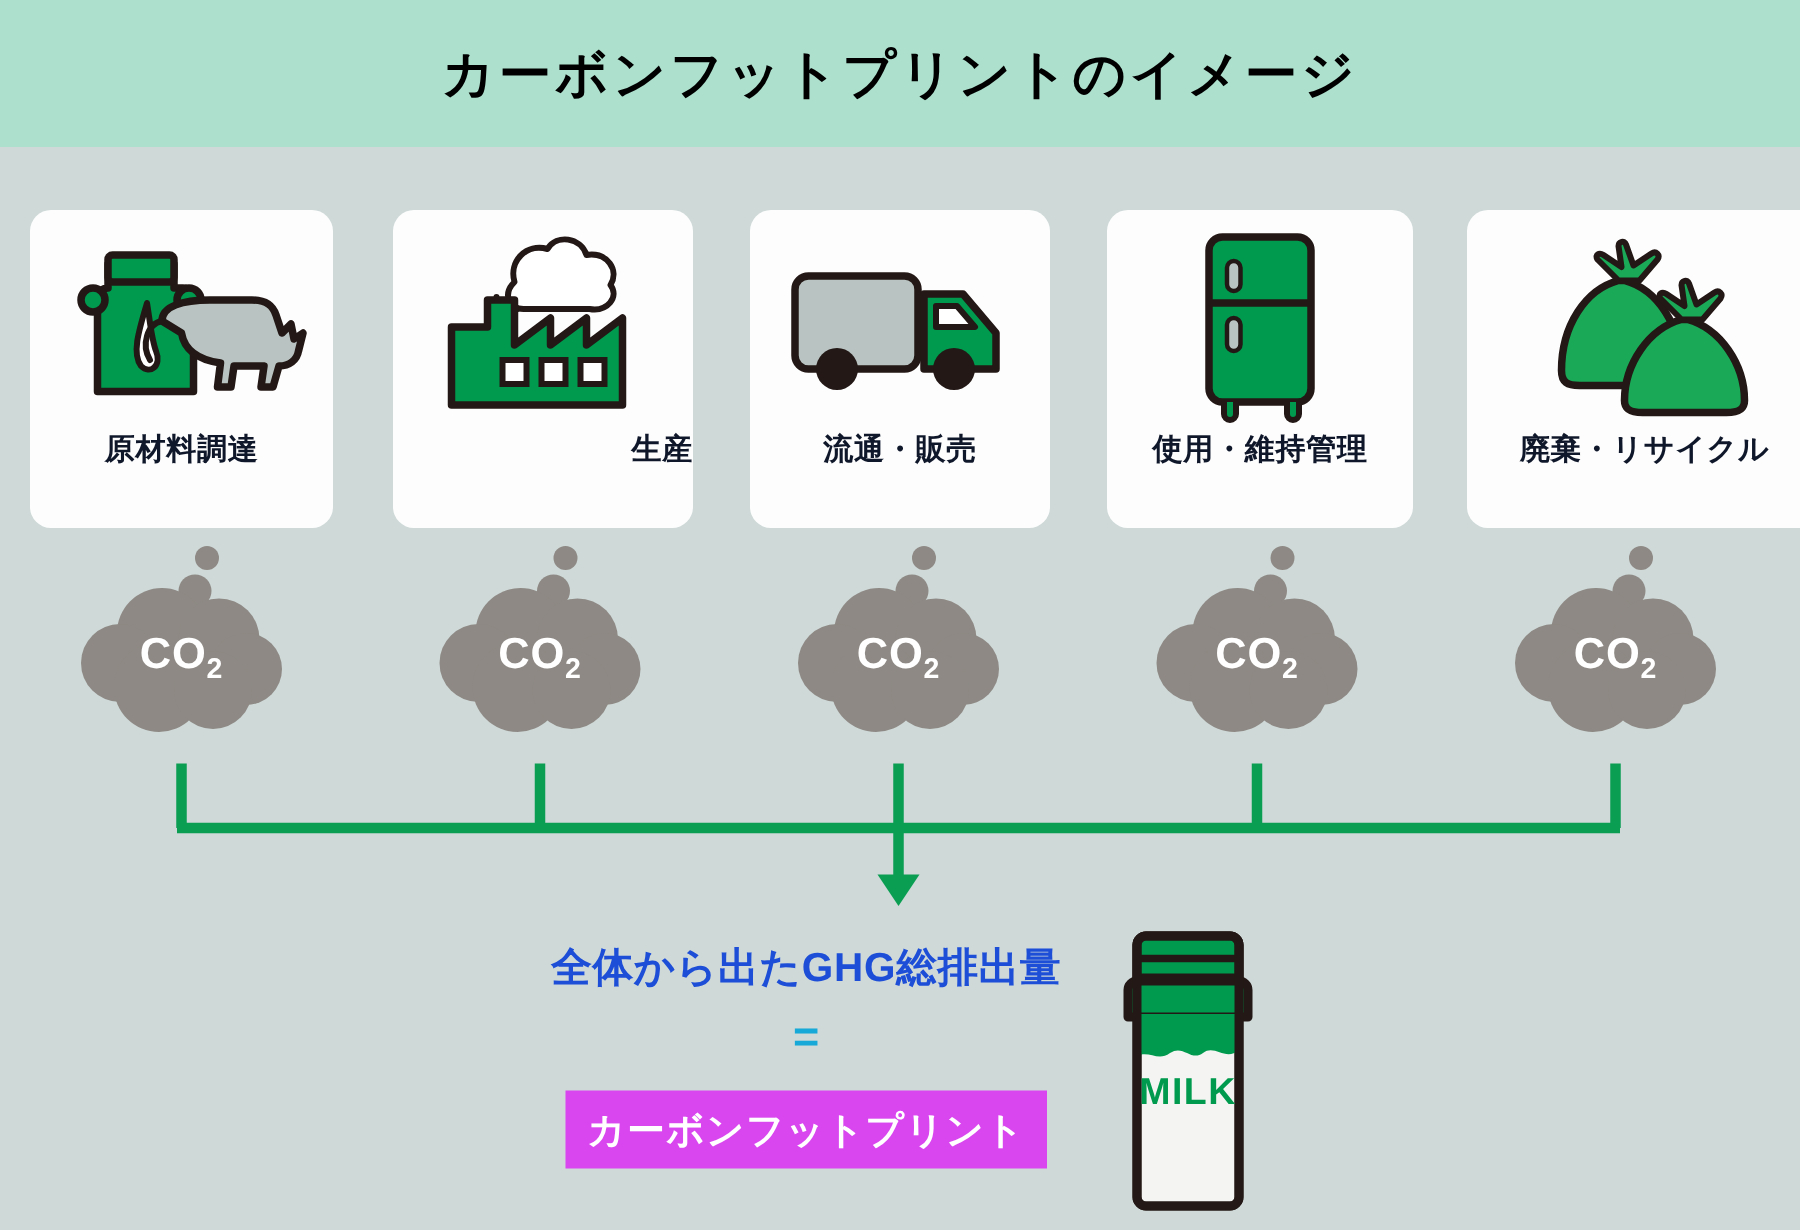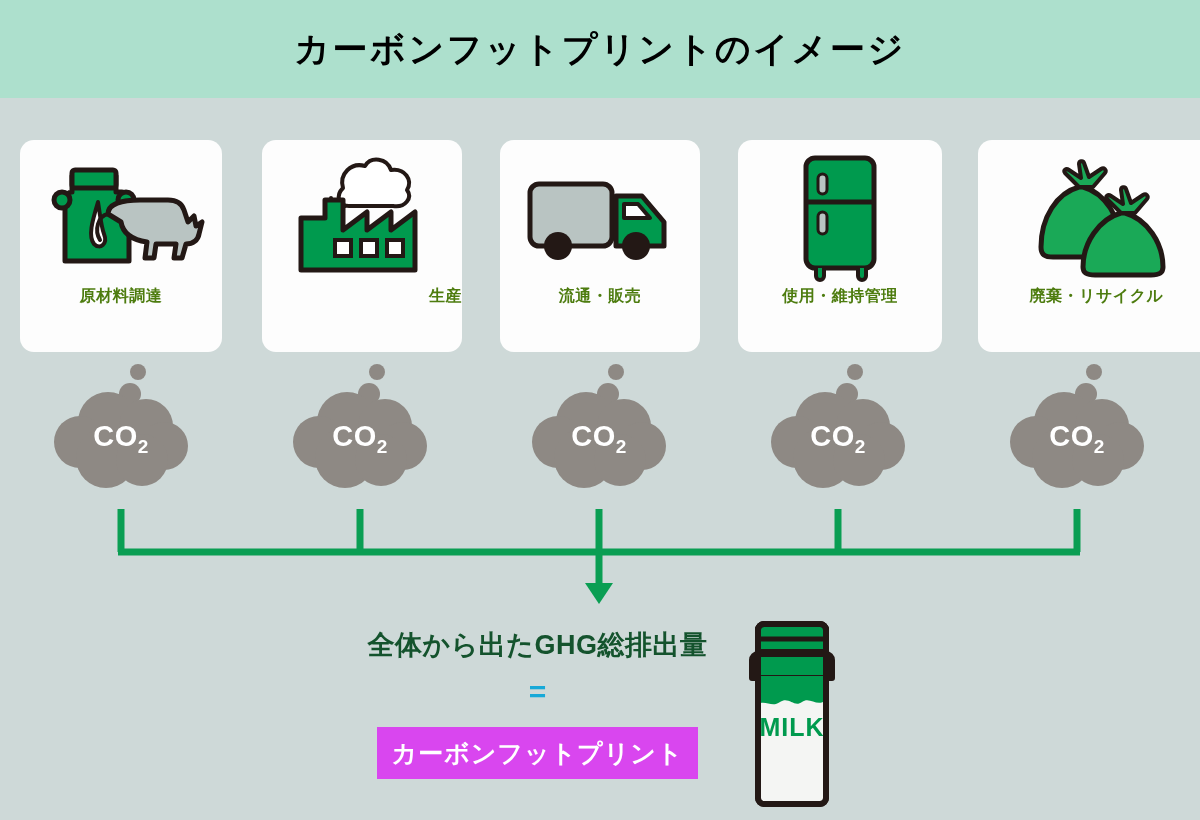--- a/index.html
+++ b/index.html
@@ -40,7 +40,7 @@
     padding-top:4px;box-sizing:border-box;
   }
   .card-label{
-    font-size:16px;font-weight:bold;color:#4d7c0f;
+    font-size:20px;font-weight:bold;color:#0f172a;
     letter-spacing:0.5px;text-align:center;
     white-space:nowrap;
     margin-top:-4px;

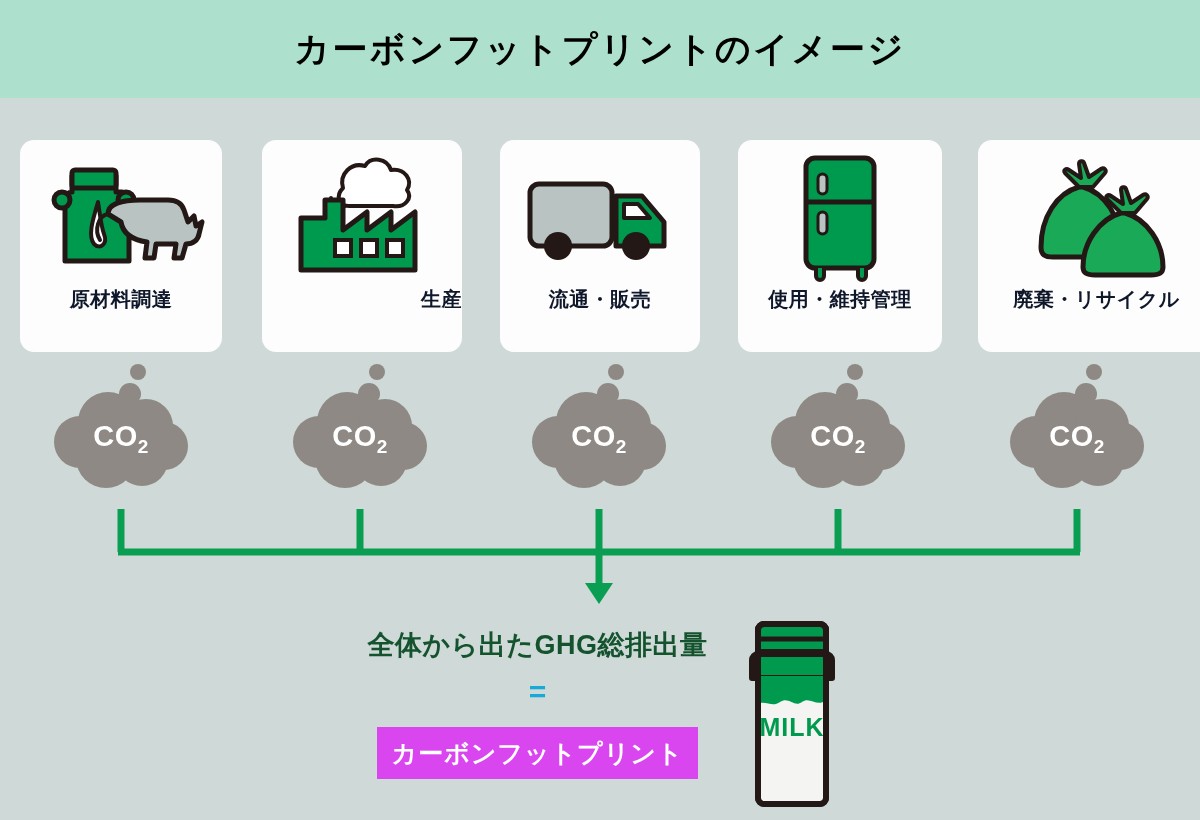--- a/index.html
+++ b/index.html
@@ -66,7 +66,7 @@
   
   .ghg-text{
     position:absolute;left:0;top:627px;width:1075px;
-    text-align:center;color:#14532d;
+    text-align:center;color:#1d4ed8;
     font-size:27px;font-weight:bold;letter-spacing:0.5px;
     white-space:nowrap;
   }

